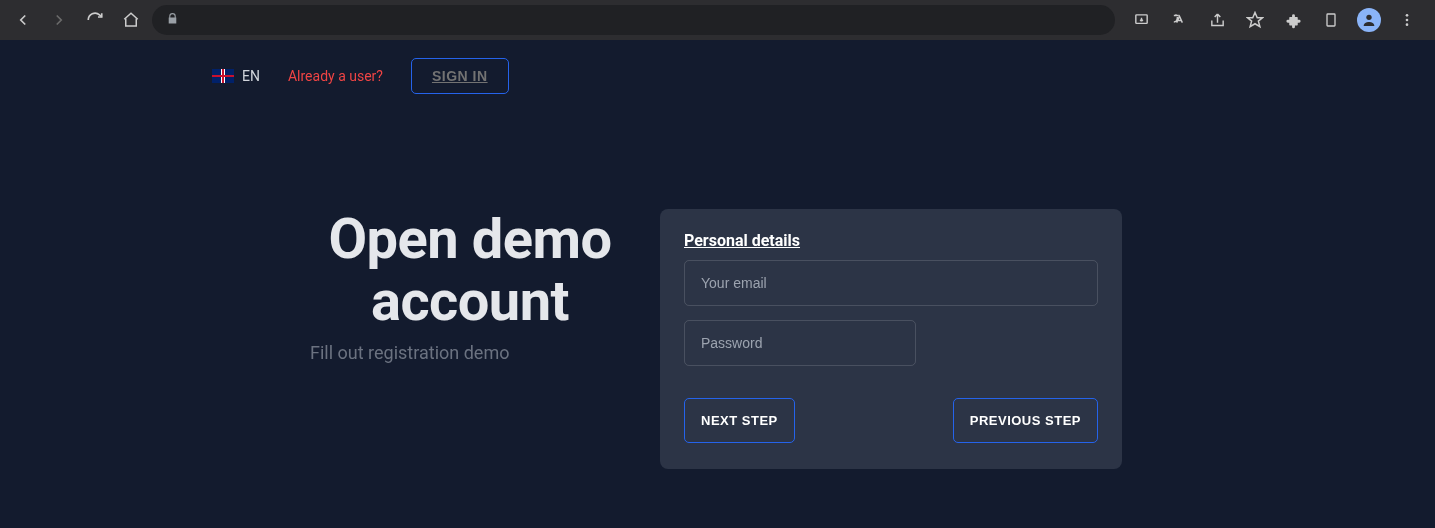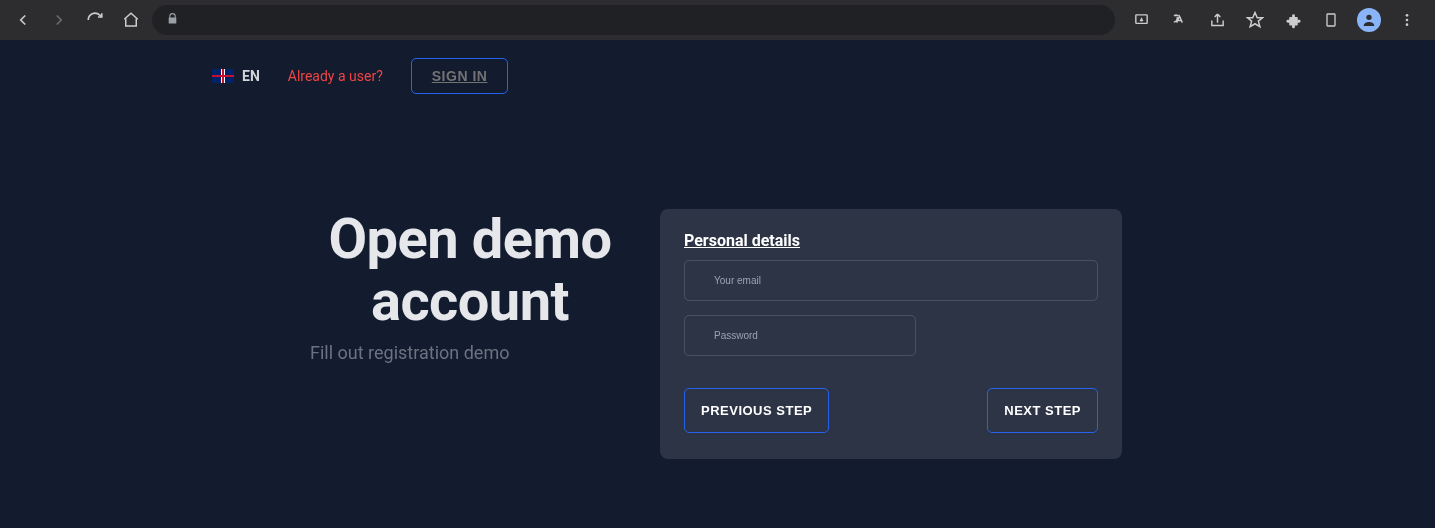--- a/index.html
+++ b/index.html
@@ -84,7 +84,7 @@
   }
   .lang {
     display: flex; align-items: center; gap: 8px;
-    color: #d1d5db; font-size: 14px; font-weight: 700;
+    color: #d1d5db; font-size: 14px; font-weight: 400;
     cursor: pointer;
   }
   .flag {

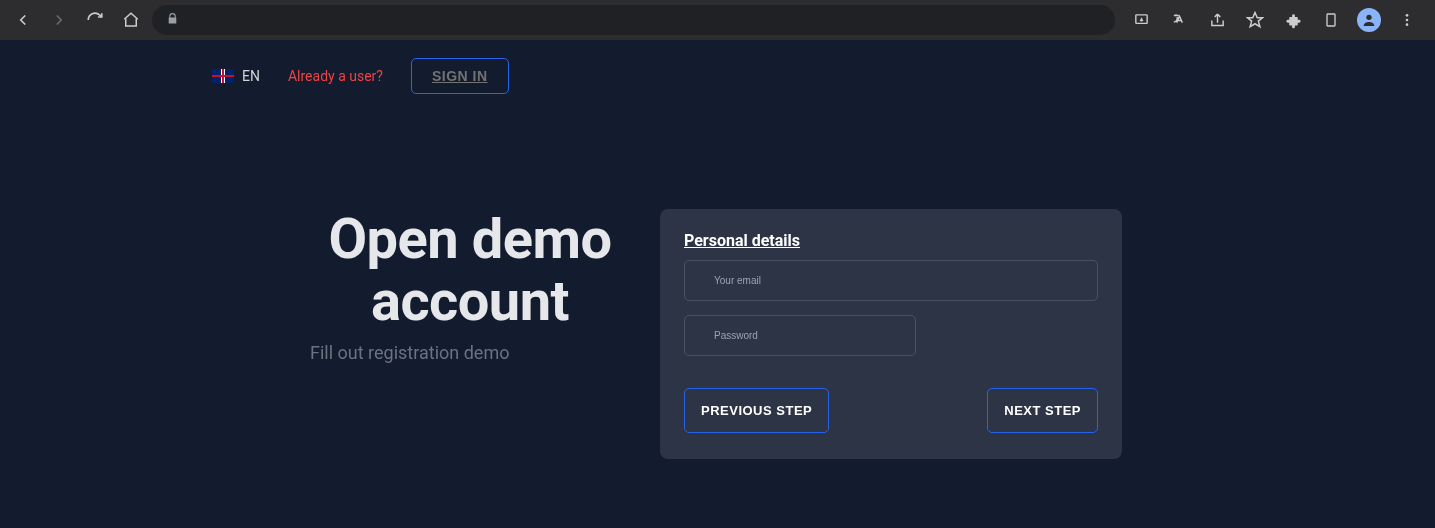--- a/index.html
+++ b/index.html
@@ -158,9 +158,9 @@
     background: transparent;
     border: 1px solid rgba(255,255,255,0.14);
     border-radius: 5px;
-    padding: 14px 29px;
+    padding: 14px 16px;
     color: #fff;
-    font-size: 10px;
+    font-size: 14px;
     margin-bottom: 14px;
   }
   .field::placeholder { color: #9ca3af; }

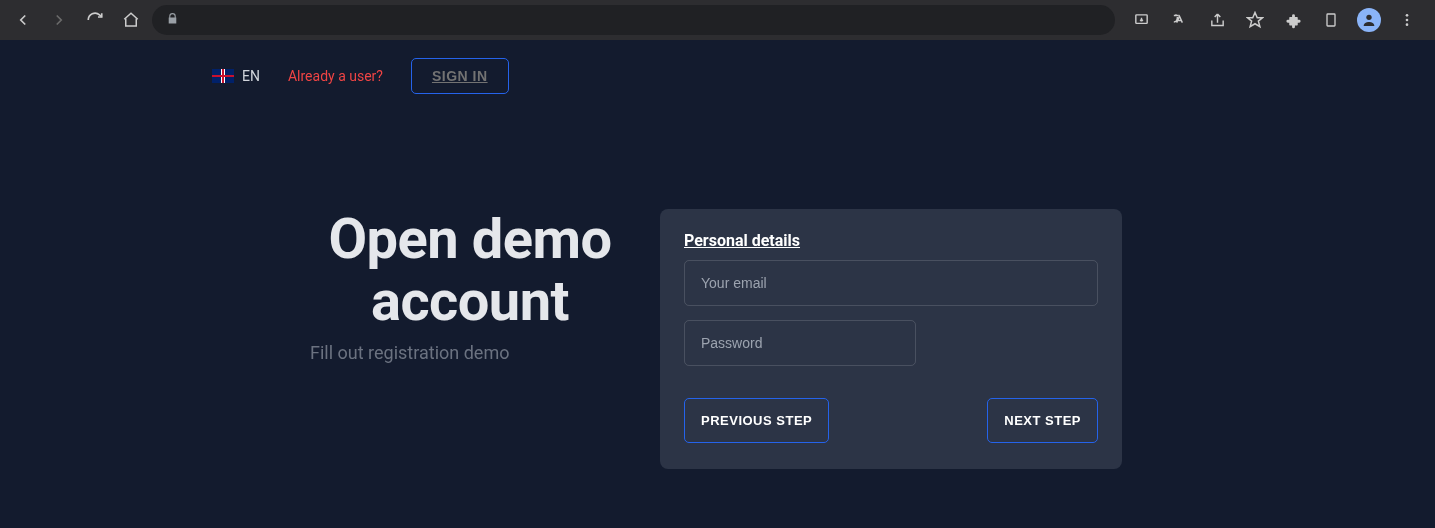--- a/index.html
+++ b/index.html
@@ -287,8 +287,8 @@
       <input class="field" type="email" placeholder="Your email" style="">
       <input class="field short" type="password" placeholder="Password" style="">
       <div class="card-buttons">
+        <button class="step-btn">NEXT STEP</button>
         <button class="step-btn">PREVIOUS STEP</button>
-        <button class="step-btn">NEXT STEP</button>
       </div>
     </div>
   </div>

